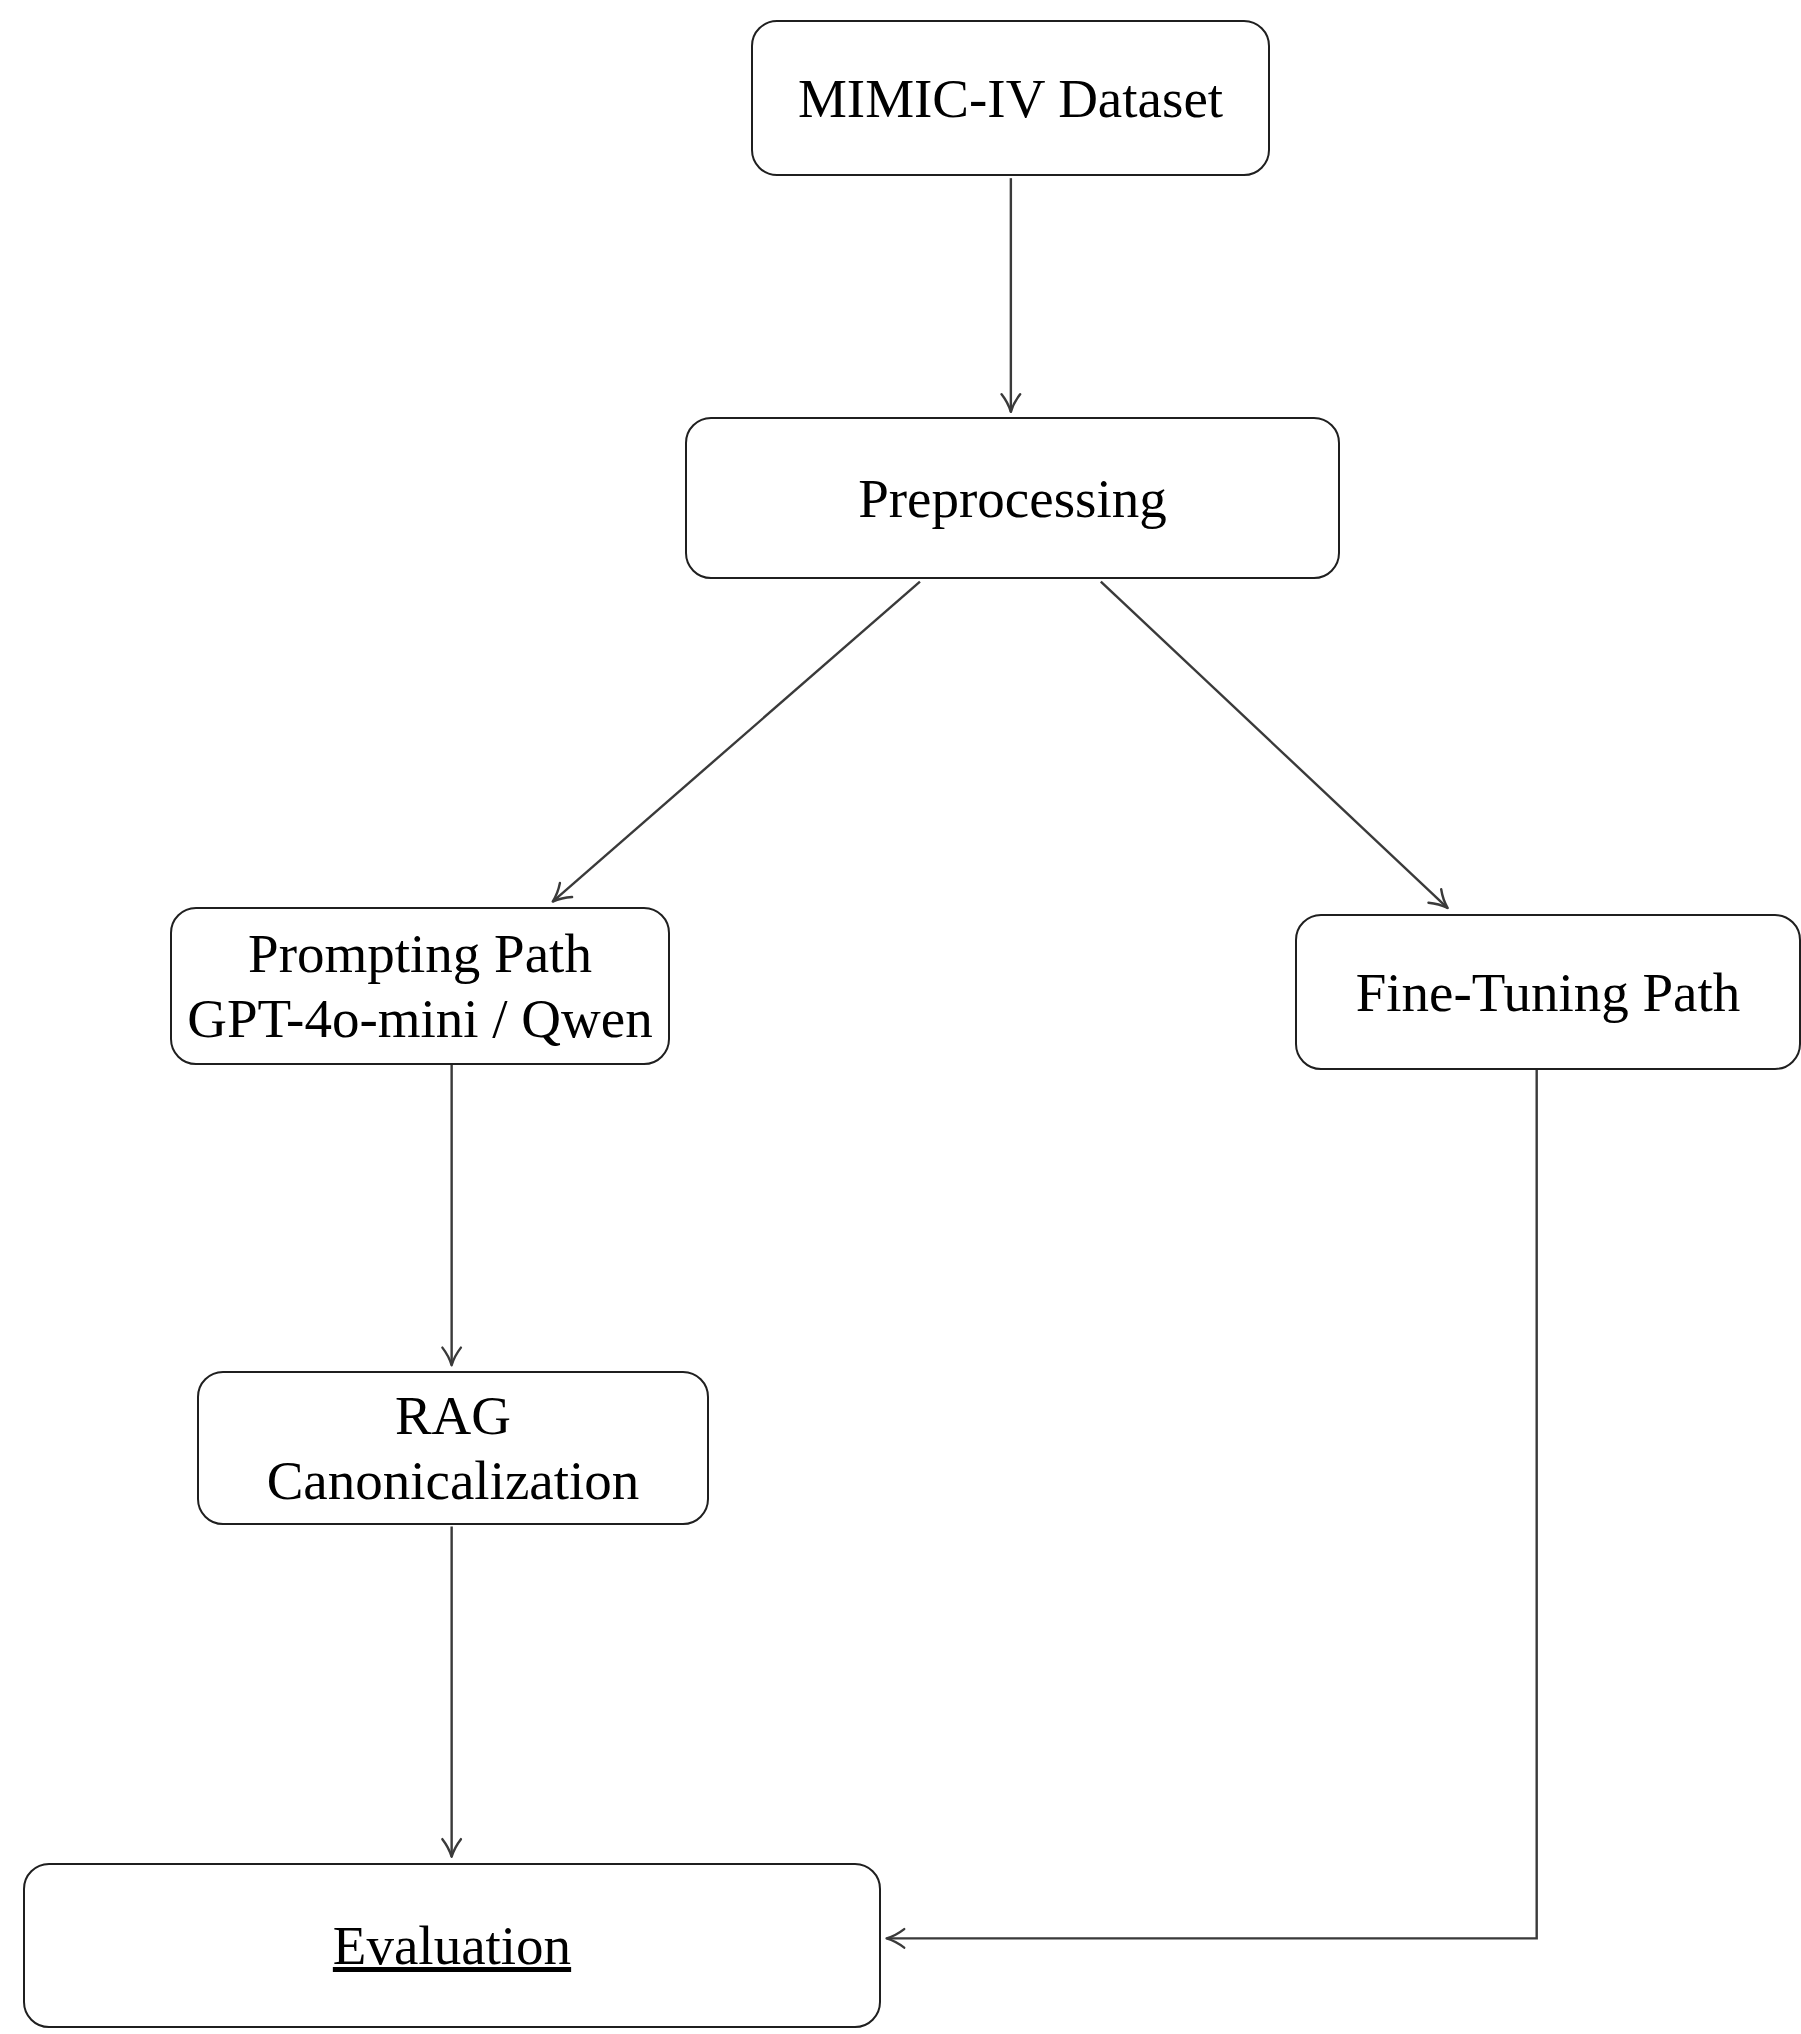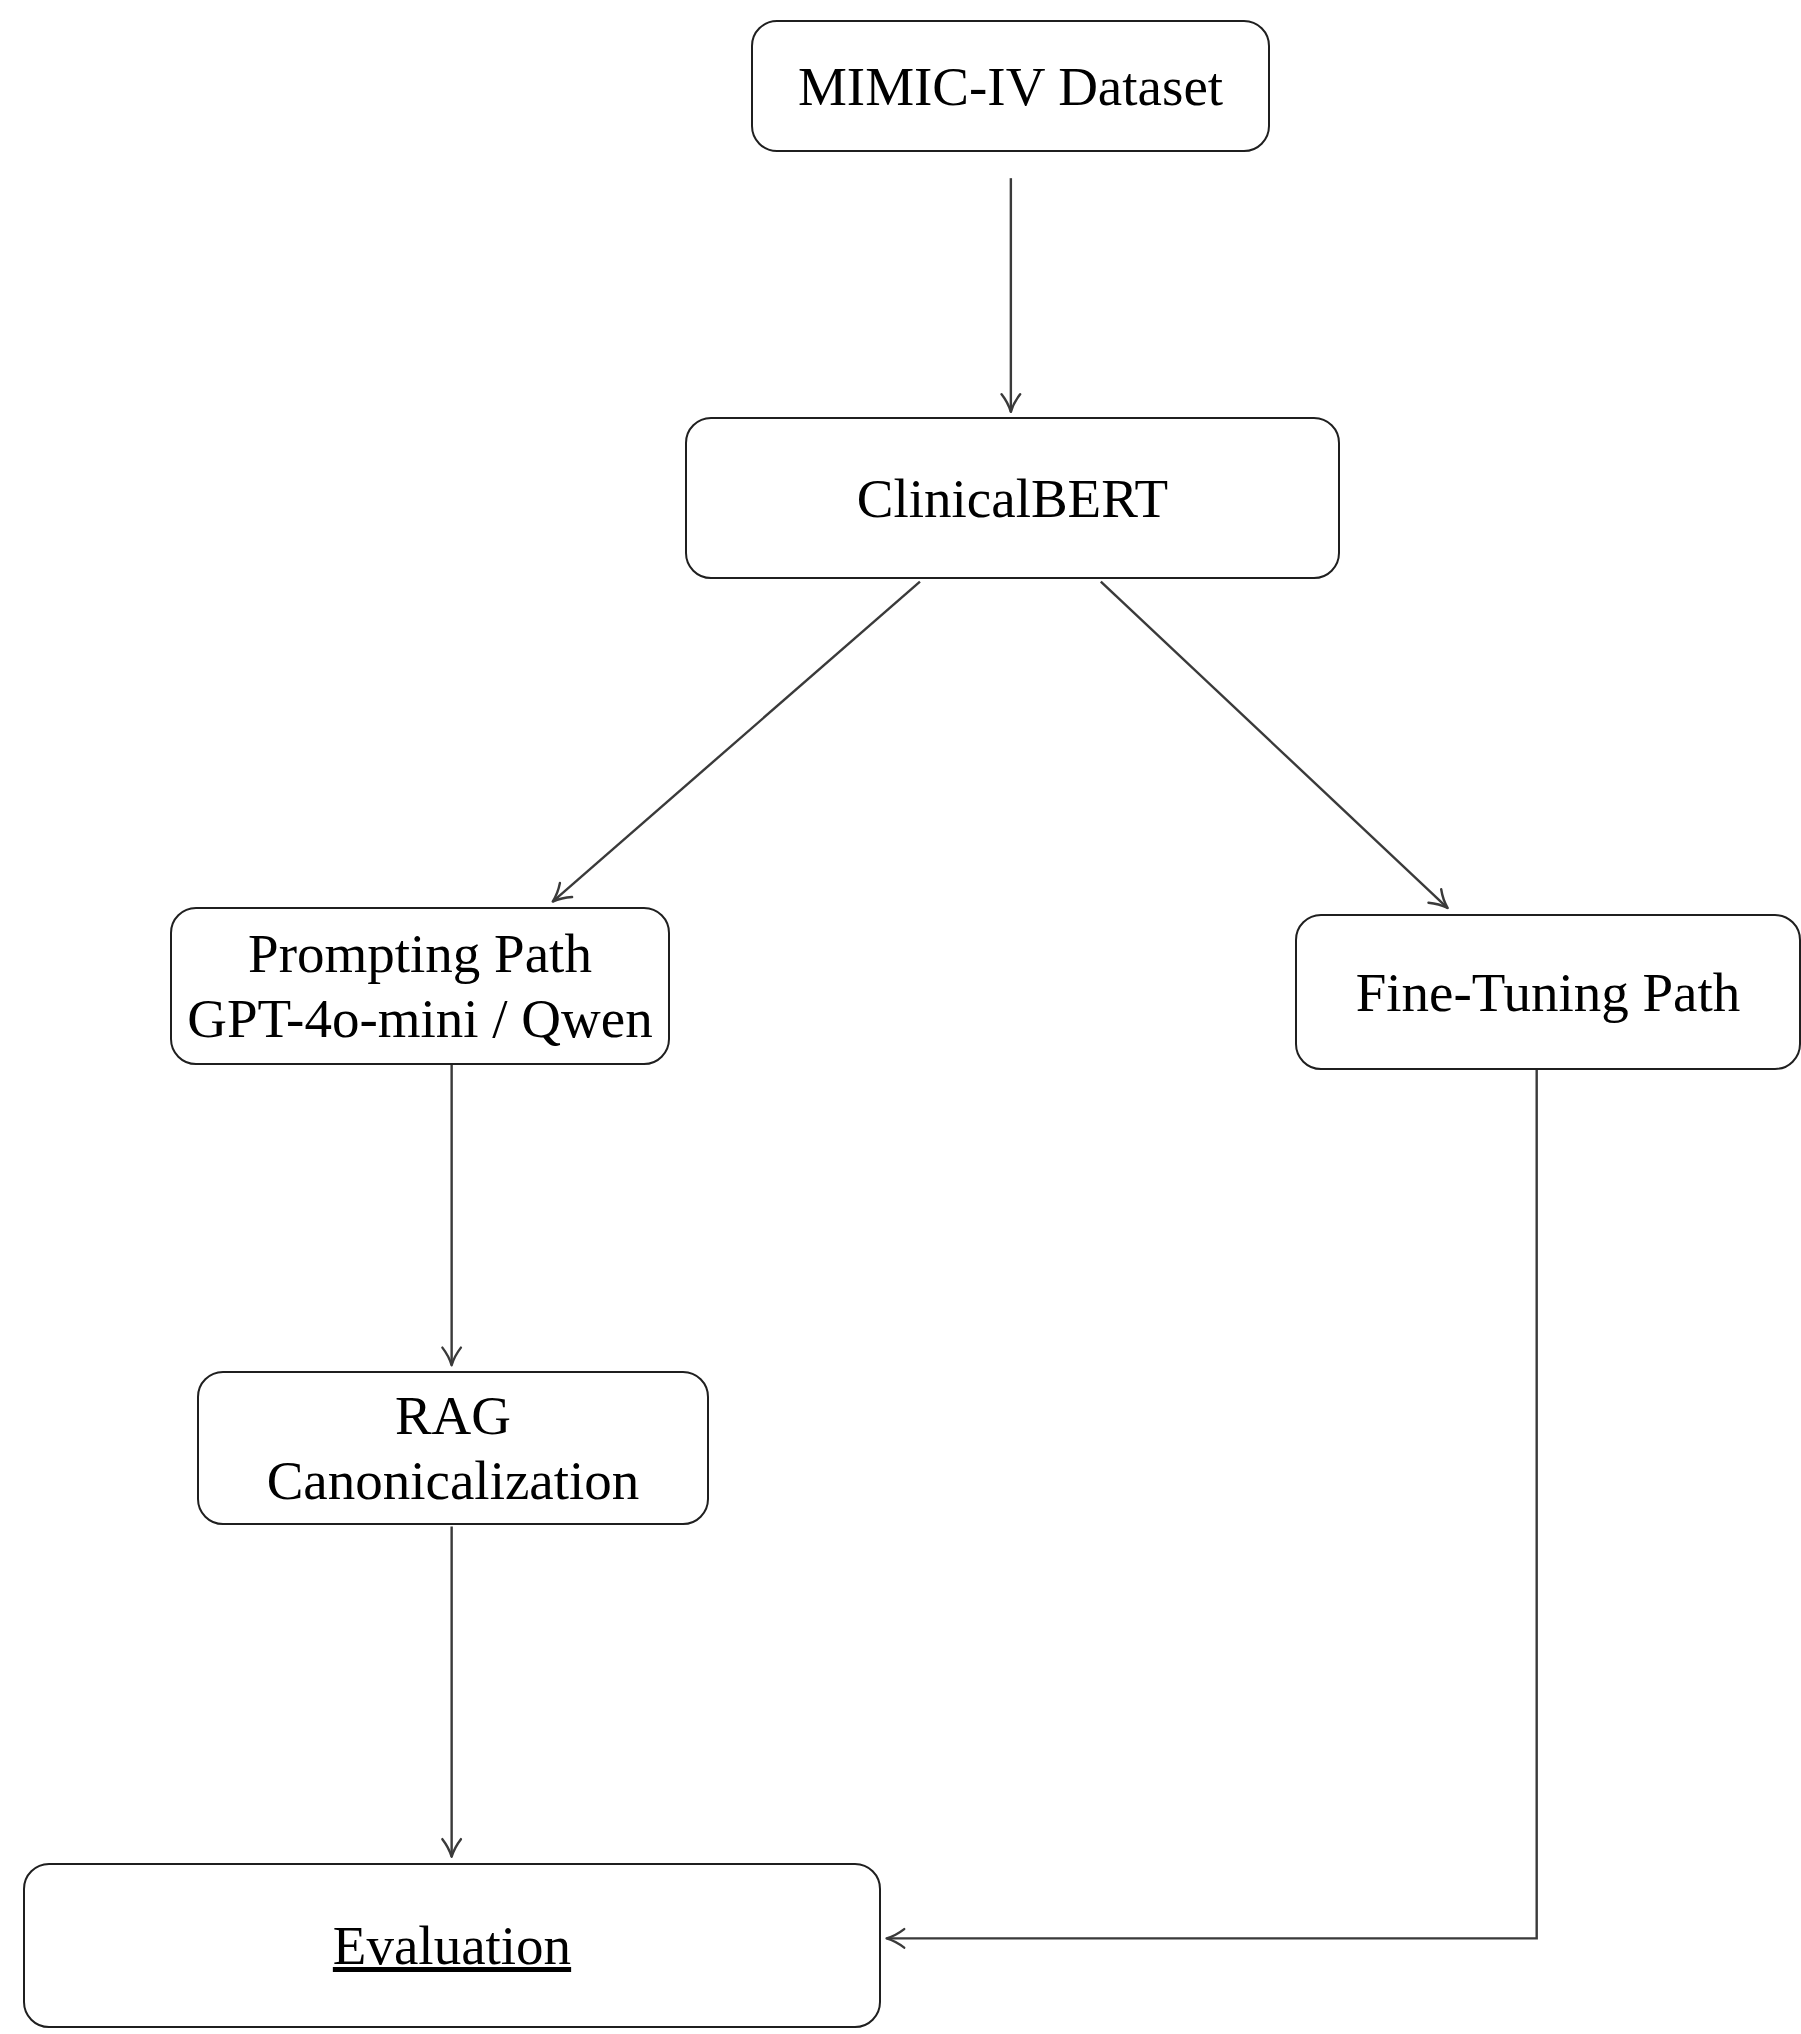--- a/index.html
+++ b/index.html
@@ -43,7 +43,7 @@
     color: #000000;
   }
   
-  .node-mimic         { left: 751px;  top: 20.4px;   width: 519px; height: 132px; }
+  .node-mimic         { left: 751px;  top: 20.4px;   width: 519px; height: 156px; }
   .node-preprocessing { left: 685px;  top: 417px;  width: 655px; height: 162px; }
   .node-prompting     { left: 170px;  top: 907px;  width: 500px; height: 158px; }
   .node-finetuning    { left: 1285px; top: 914px;  width: 506px; height: 156px; margin-left: 10px; }

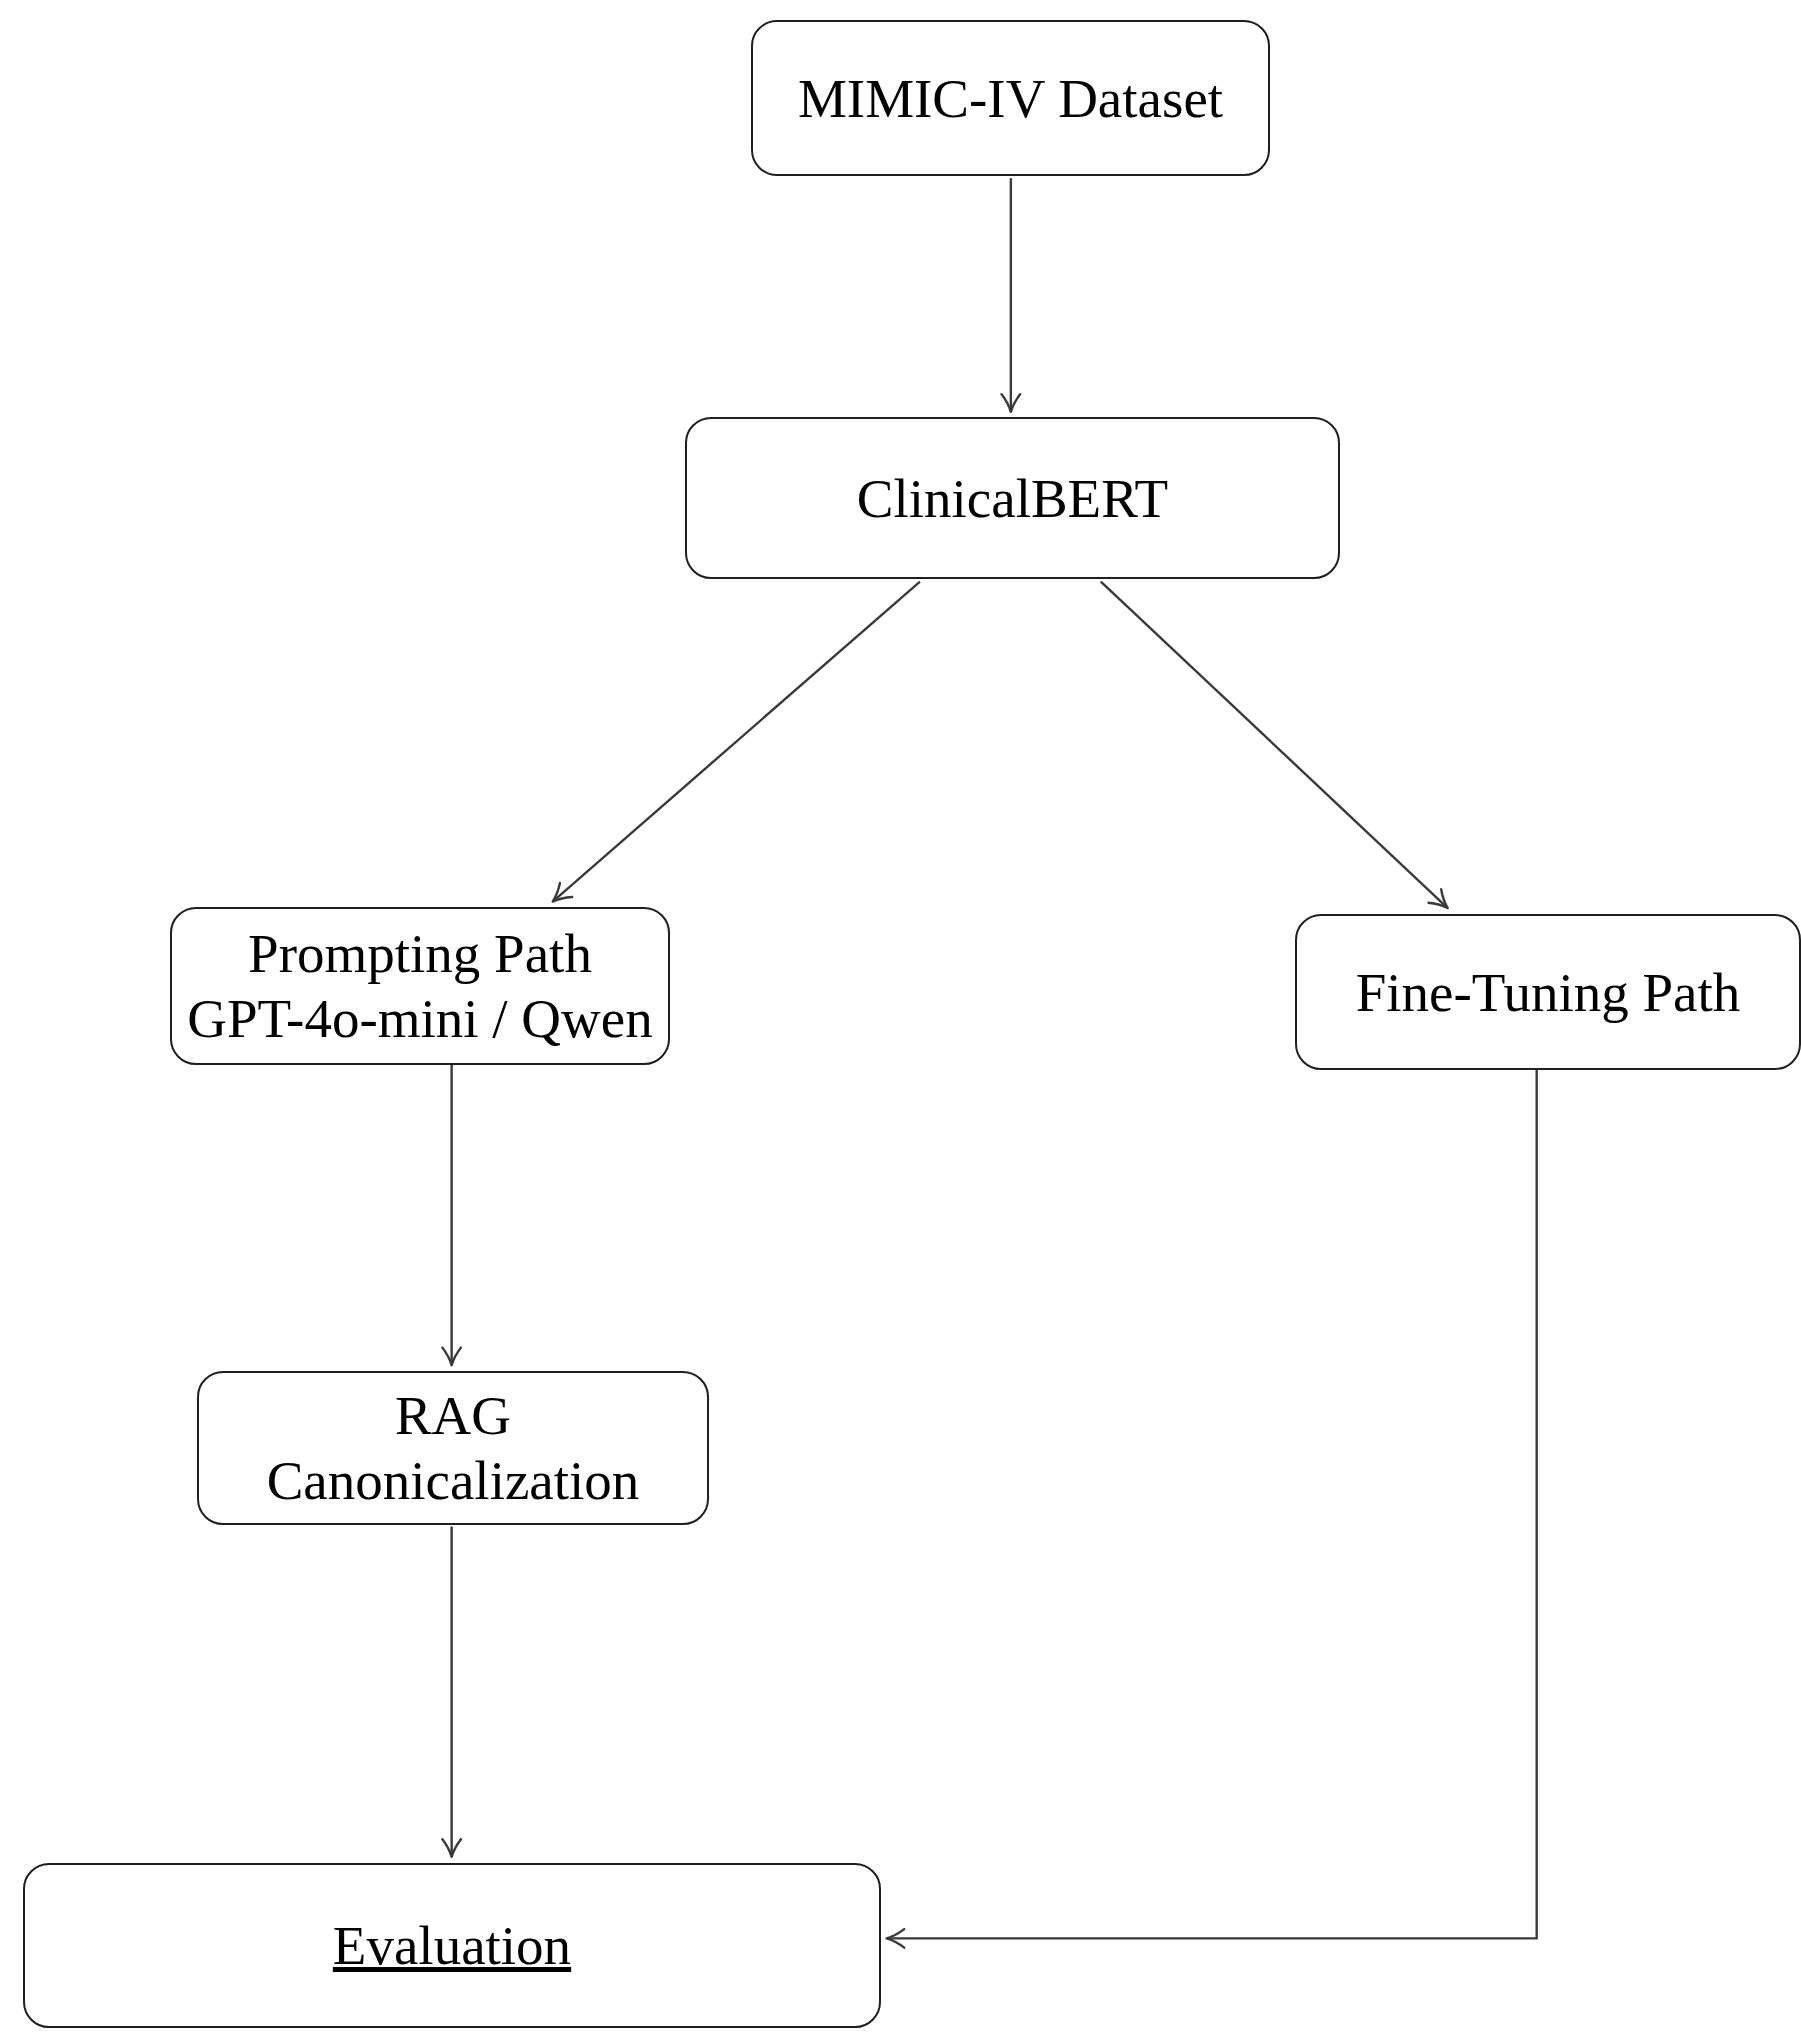--- a/index.html
+++ b/index.html
@@ -80,7 +80,7 @@
   </div>
 
   <div class="node node-preprocessing">
-    <div class="line">ClinicalBERT</div>
+    <div class="line">Preprocessing</div>
   </div>
 
   <div class="node node-prompting">

